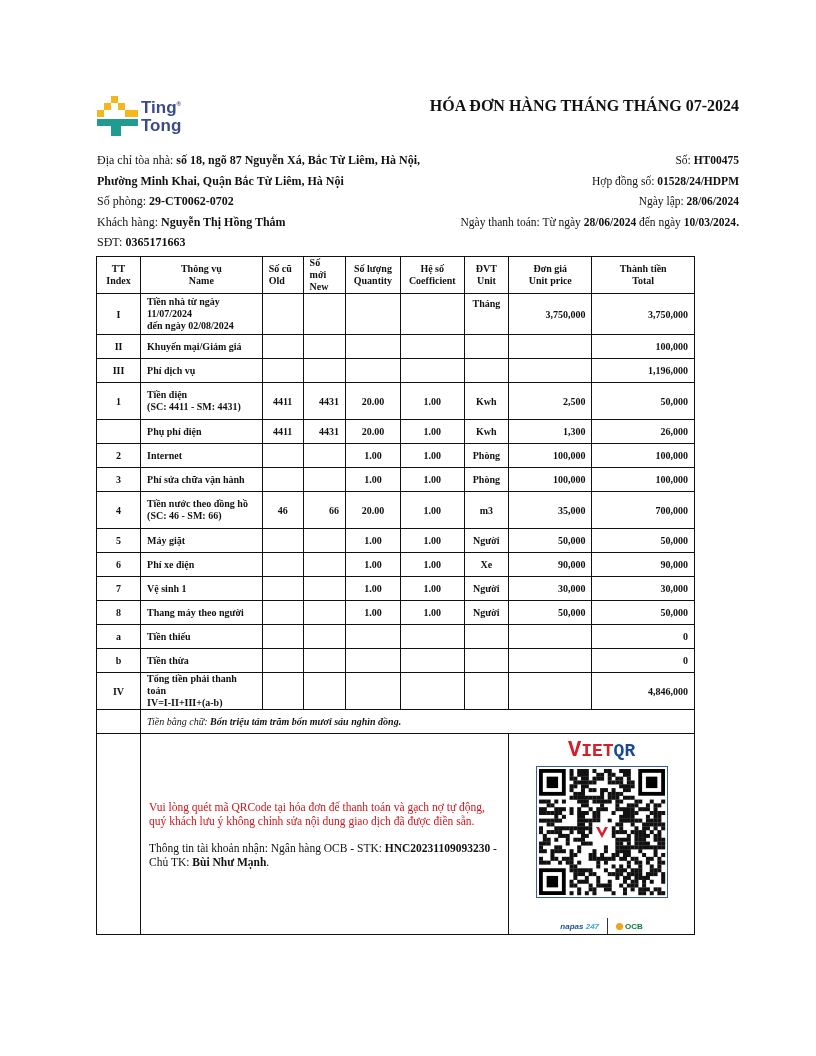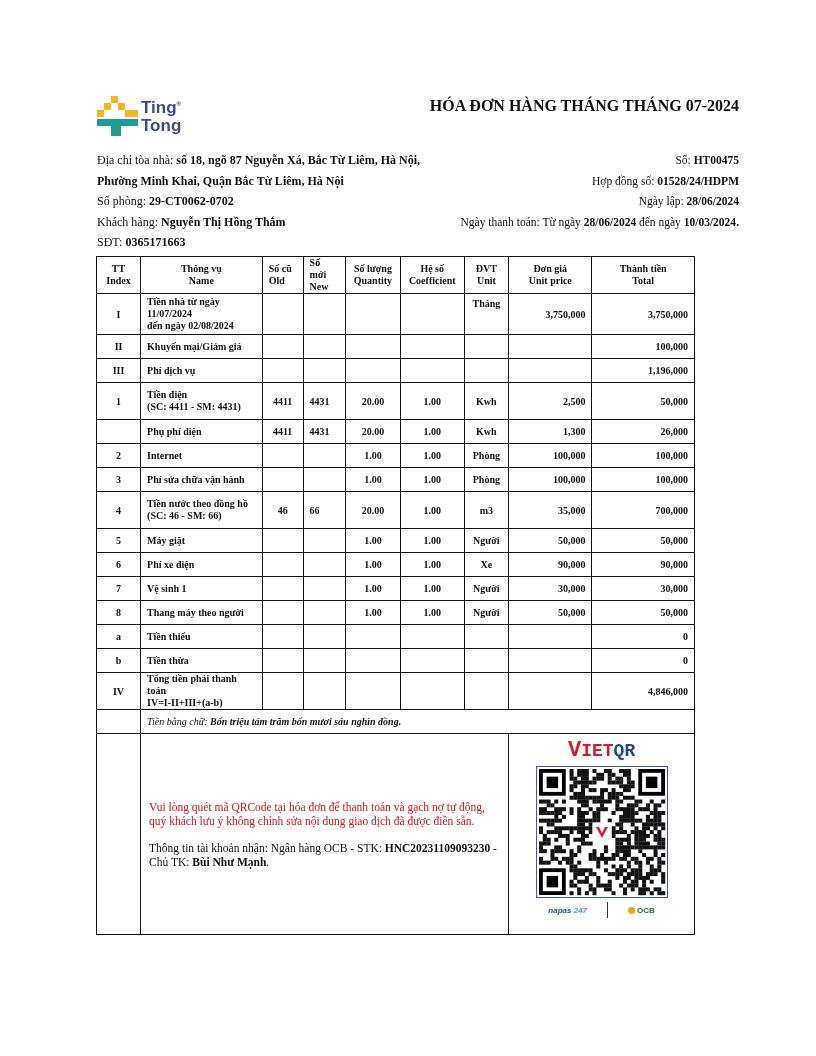--- a/index.html
+++ b/index.html
@@ -24,7 +24,7 @@
   .c-idx { width: 35px; text-align: center; }
   .c-name { width: 146px; text-align: left; line-height: 12px; }
   .c-old { width: 33px; text-align: center; }
-  .c-new { width: 35px; text-align: left; }
+  .c-new { width: 35px; text-align: right; }
   .c-qty { width: 44px; text-align: center; }
   .c-coef { width: 53px; text-align: center; }
   .c-unit { width: 34px; text-align: center; }

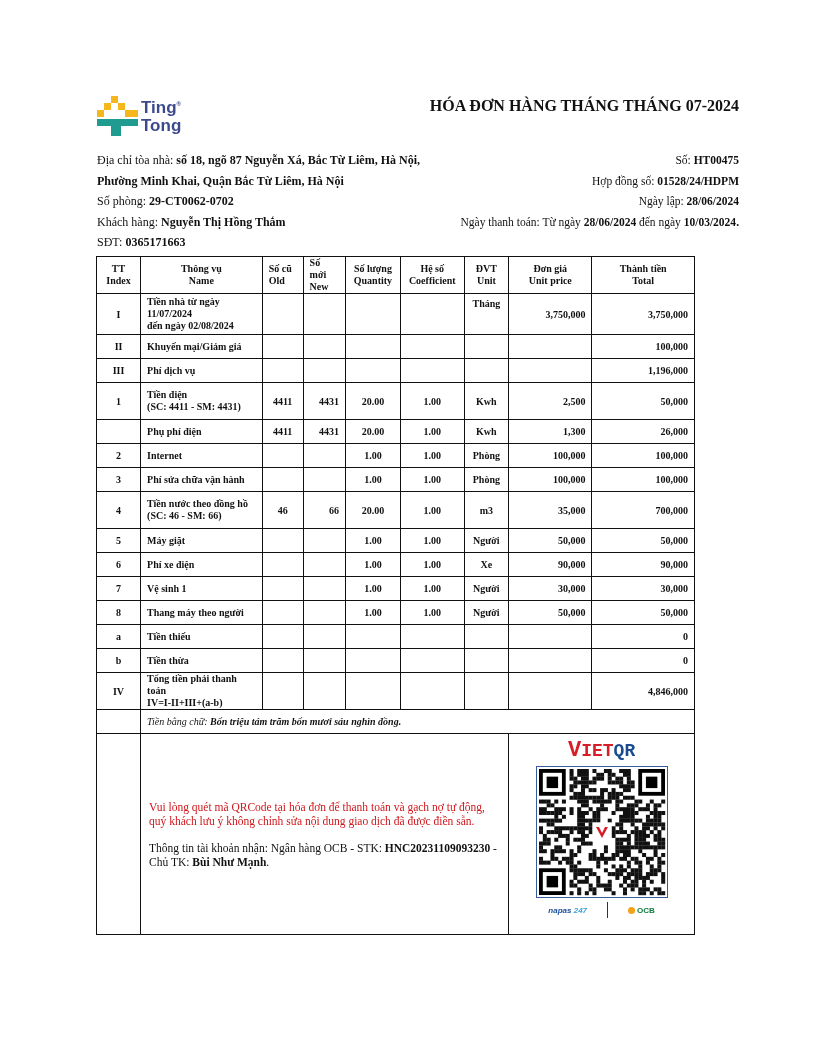--- a/index.html
+++ b/index.html
@@ -49,7 +49,7 @@
   .vietqr .red { color: #d71e28; }
   .qr-box { width: 130px; height: 130px; margin: 4px auto 0 auto; border: 1px solid #3b5b9c; position: relative; background: #fff; }
   .qr-box svg { display: block; }
-  .bank-logos { margin-top: 4px; display: flex; align-items: center; justify-content: center; gap: 20px; font-family: "Liberation Sans", sans-serif; font-size: 8px; font-weight: bold; }
+  .bank-logos { margin-top: 20px; display: flex; align-items: center; justify-content: center; gap: 8px; font-family: "Liberation Sans", sans-serif; font-size: 8px; font-weight: bold; }
   .napas { color: #1d4f9c; font-style: italic; }
   .napas span { color: #3fa4dc; }
   .sep { width: 1px; height: 16px; background: #333; }

